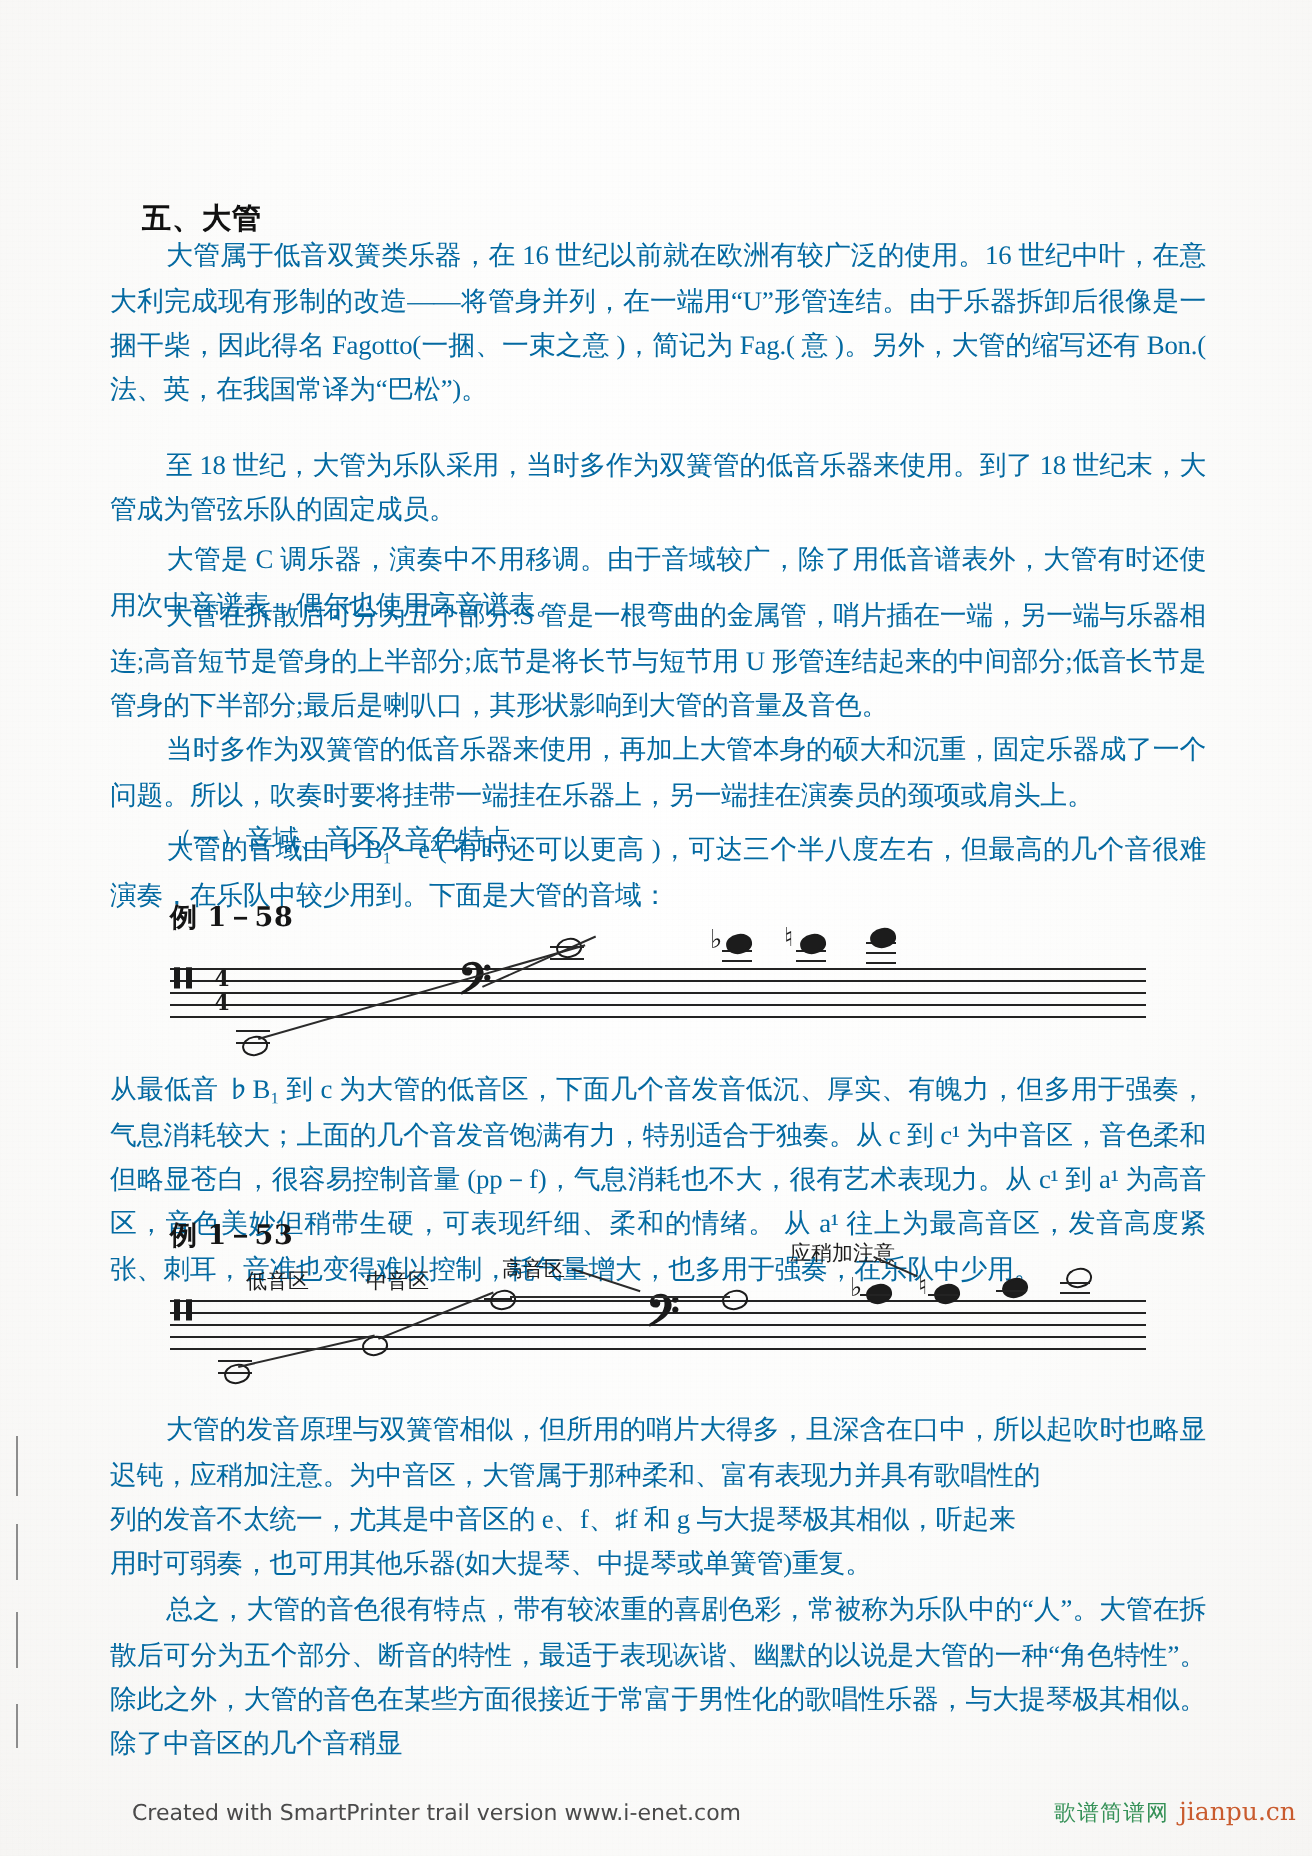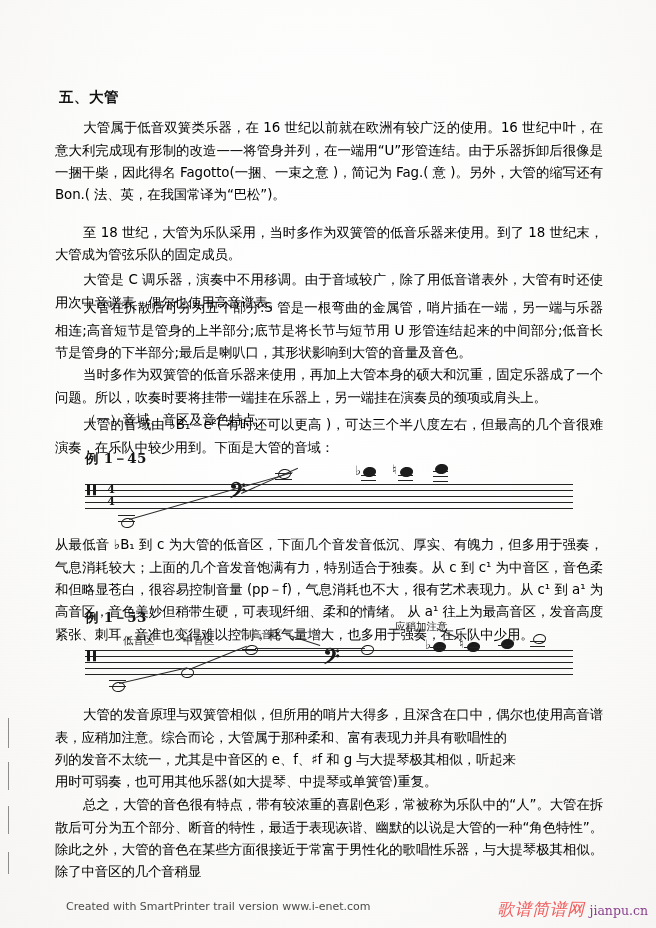--- a/index.html
+++ b/index.html
@@ -43,7 +43,7 @@
   h1.heading {
     font-size: 14.5px;
     font-weight: bold;
-    margin: 4px;
+    margin: 16px;
     position: absolute;
     top: 84px;
     left: 0;

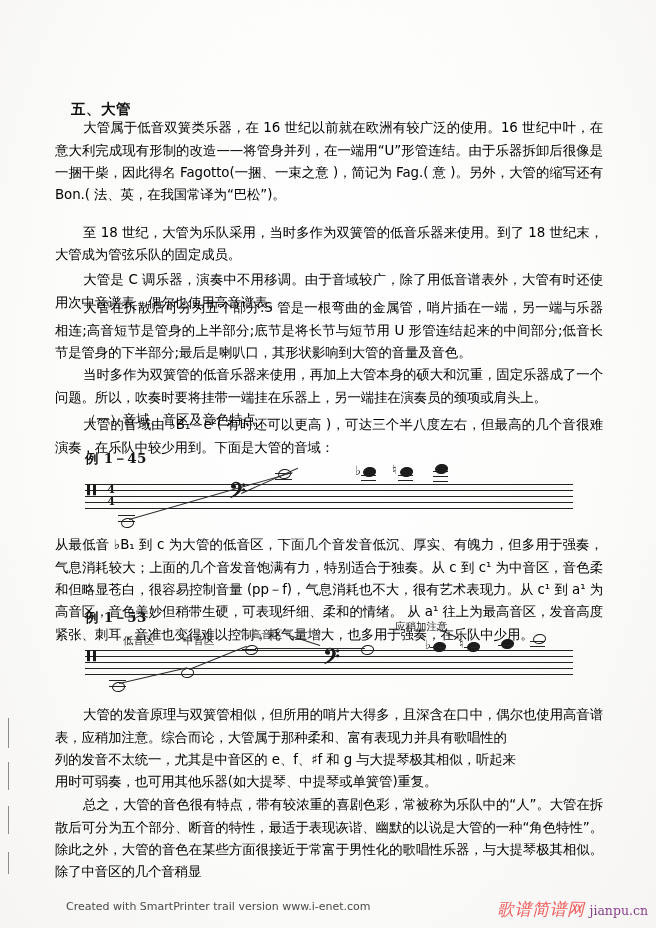--- a/index.html
+++ b/index.html
@@ -59,8 +59,9 @@
     line-height: 22.3px;
     text-align: justify;
     text-justify: inter-character;
-    color: #000000;
+    color: #0369a1;
     letter-spacing: -0.1px;
+    font-family: Liberation Serif, serif;
   }
   .para .ind { display: inline-block; width: 28px; }
 

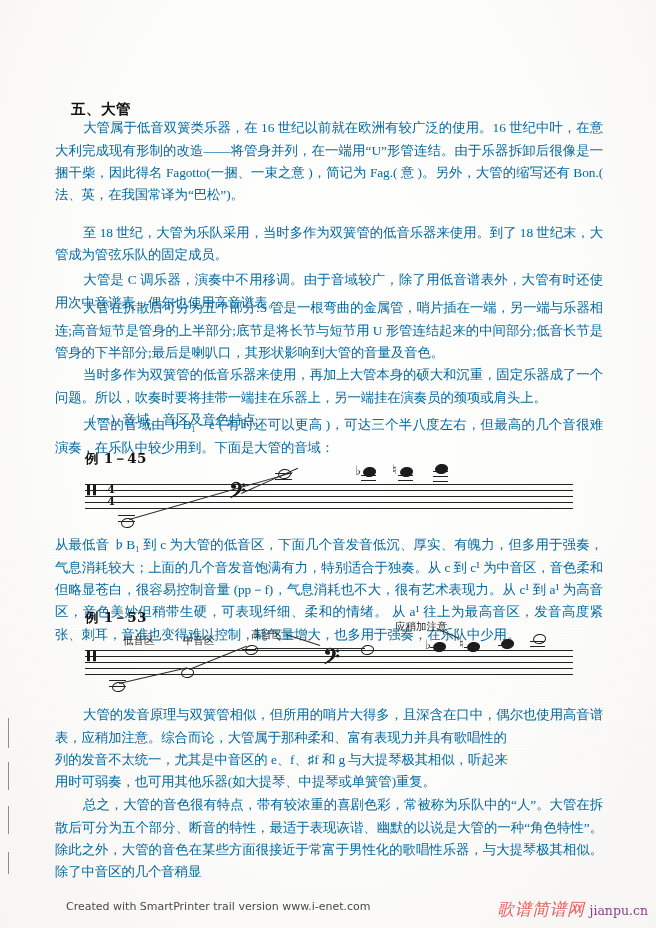--- a/index.html
+++ b/index.html
@@ -238,7 +238,7 @@
     <span class="ind"></span><span>大管的音域由 ♭B₁－e²( 有时还可以更高 )，可达三个半八度左右，但最高的几个音很难演奏，在乐队中较少用到。下面是大管的音域：</span>
   </p>
 
-  <div class="ex-label" style="top:450px;">例 1－45</div>
+  <div class="ex-label" style="top:450px;">例 1－58</div>
 
   <div class="staffbox" style="top:466px;height:50px;">
     <div class="staff" style="top:18px;">

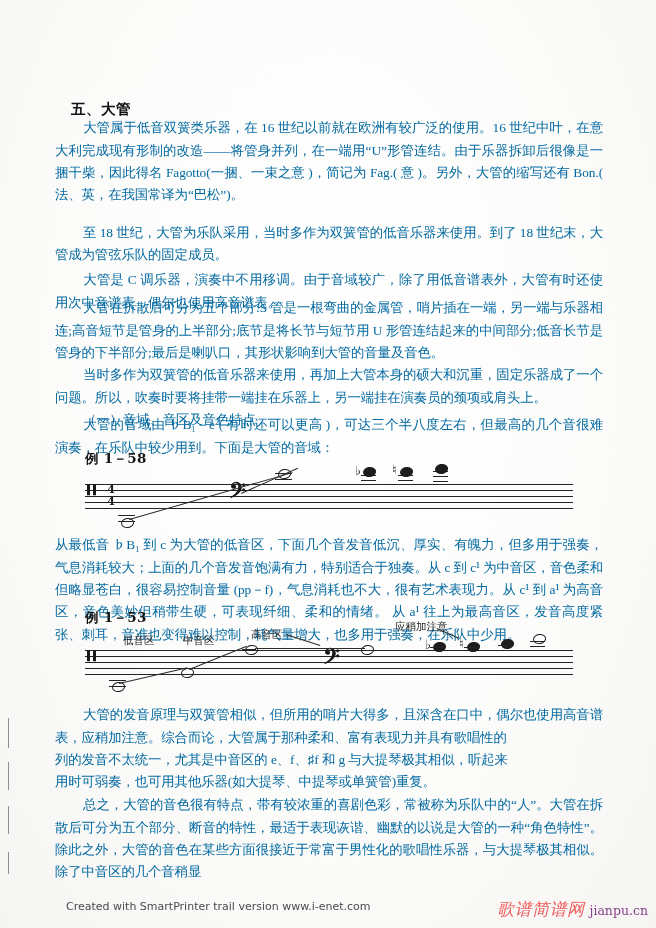--- a/index.html
+++ b/index.html
@@ -343,7 +343,7 @@
   </div>
 
   <p class="para" style="top:691px;">
-    <span class="ind"></span><span>大管的发音原理与双簧管相似，但所用的哨片大得多，且深含在口中，偶尔也使用高音谱表，应稍加注意。综合而论，大管属于那种柔和、富有表现力并具有歌唱性的</span>
+    <span class="ind"></span><span>大管的发音原理与双簧管相似，但所用的哨片大得多，且深含在口中，所以起吹时也略显迟钝，应稍加注意。为中音区，大管属于那种柔和、富有表现力并具有歌唱性的</span>
   </p>
 
   <p class="para" style="top:736px;">

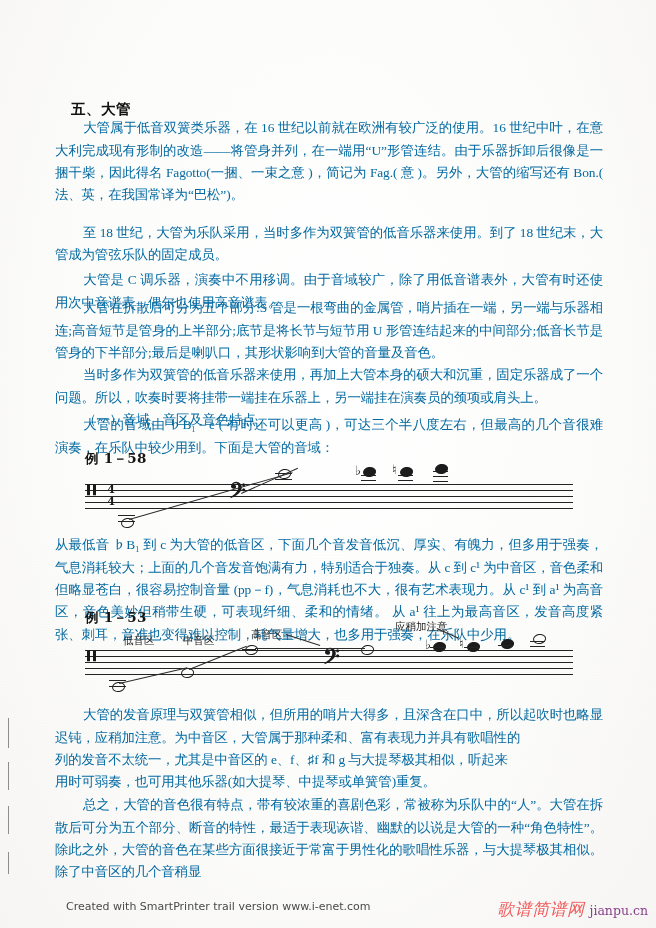--- a/index.html
+++ b/index.html
@@ -183,11 +183,10 @@
     opacity: .85;
   }
   .wm-cn {
-    font-size: 17px;
-    color: #ef4444;
+    font-size: 11px;
+    color: #15803d;
     letter-spacing: .5px;
     font-family: "DejaVu Sans", sans-serif;
-    font-style: italic;
   }
   .wm-en {
     font-size: 12.5px;

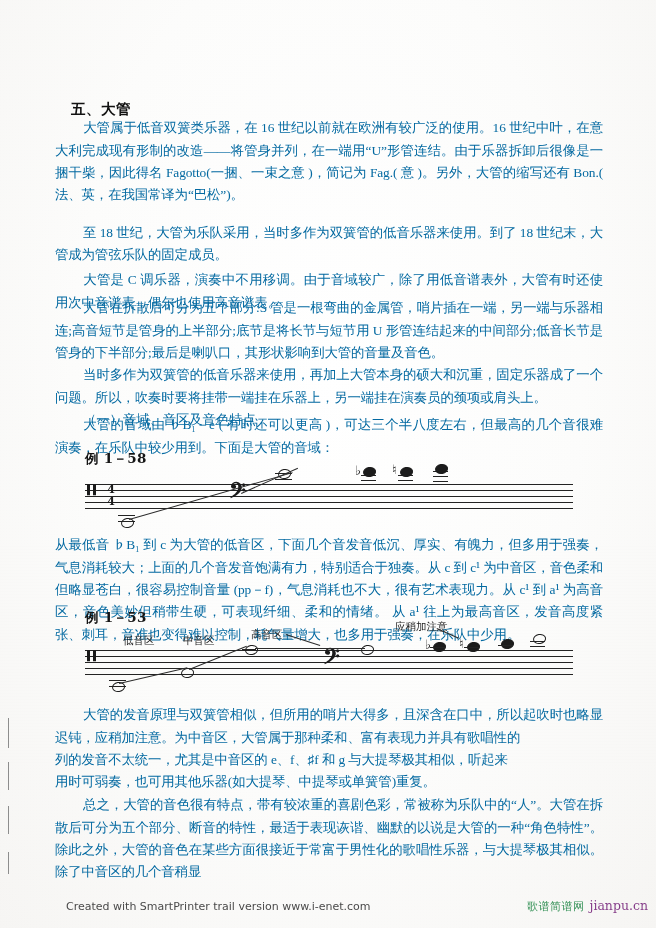--- a/index.html
+++ b/index.html
@@ -190,7 +190,7 @@
   }
   .wm-en {
     font-size: 12.5px;
-    color: #701a75;
+    color: #c2410c;
     font-family: "DejaVu Serif", "Liberation Serif", serif;
   }
 </style>

